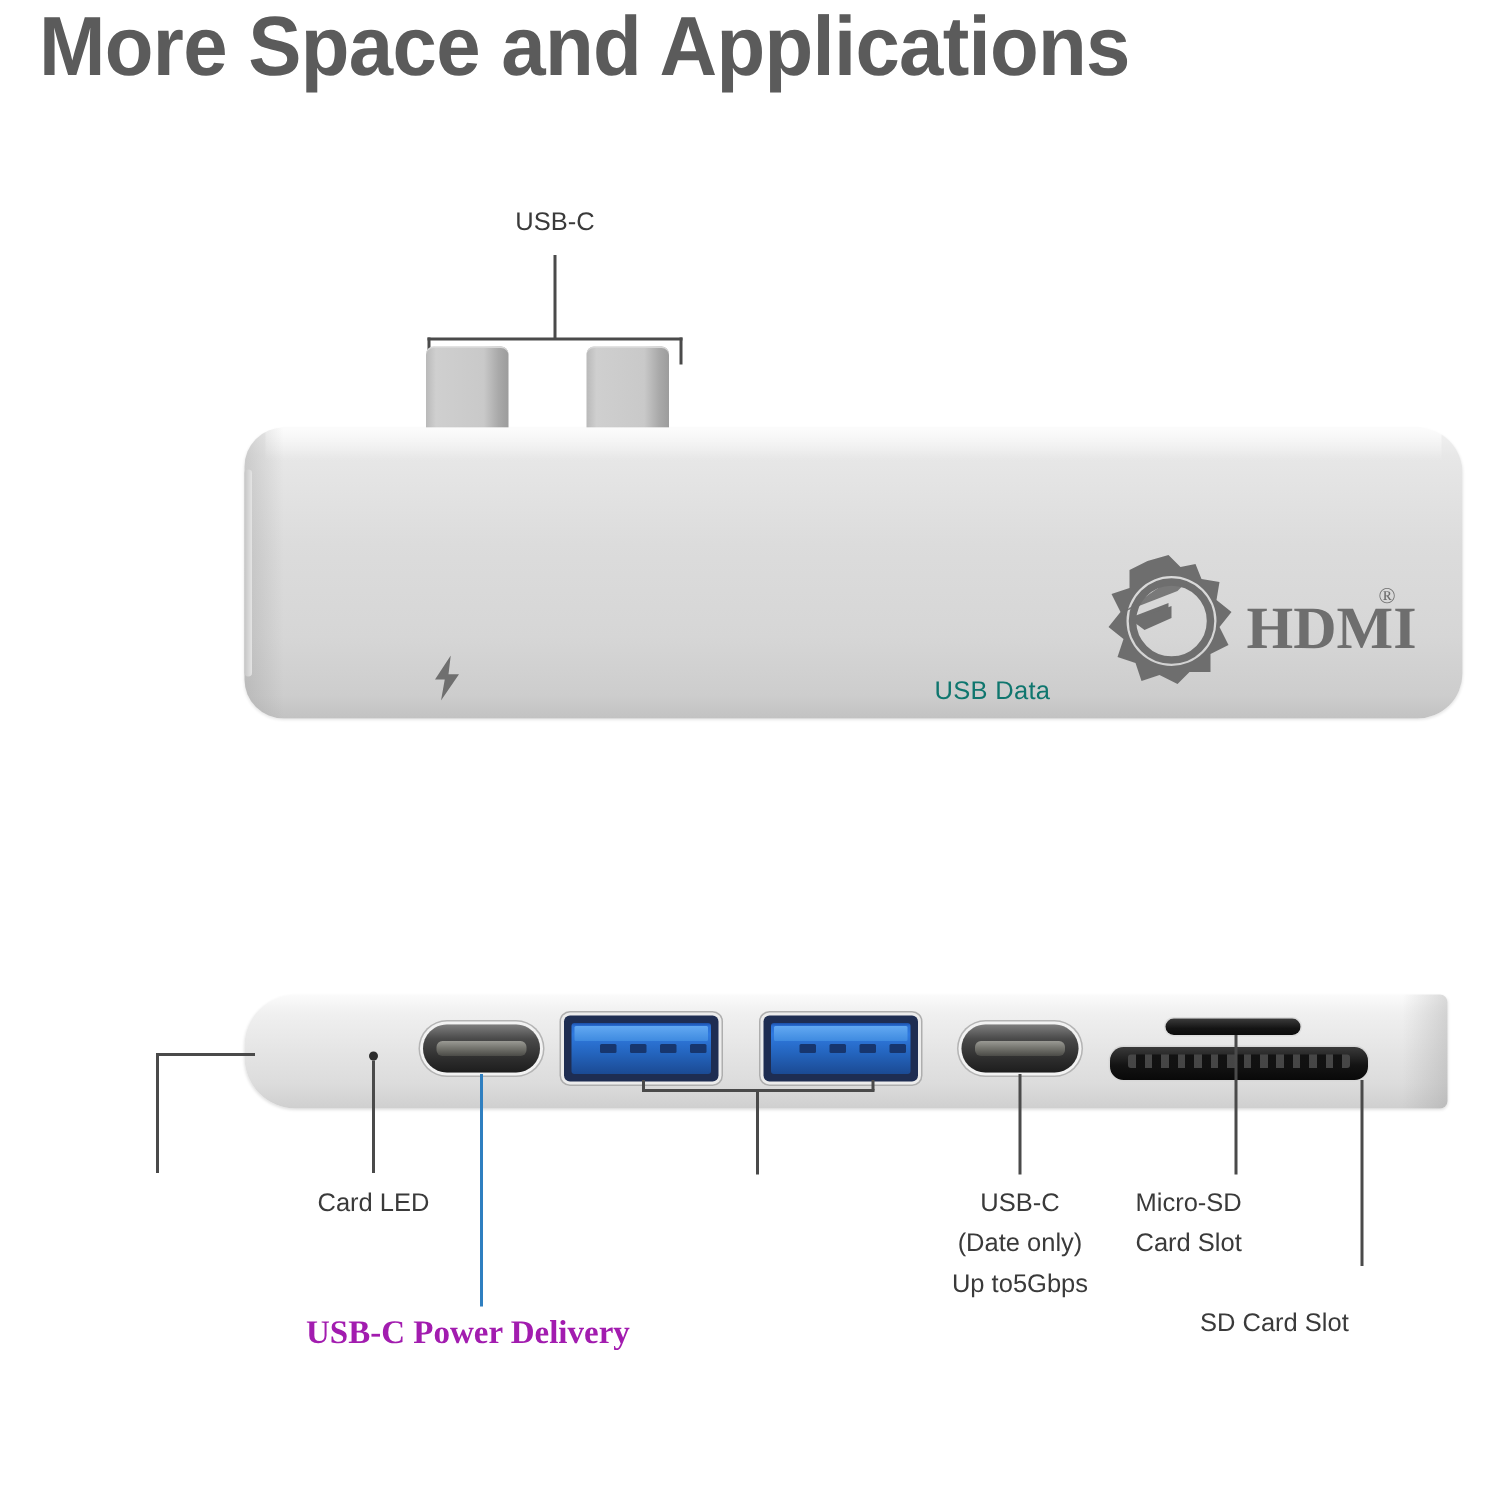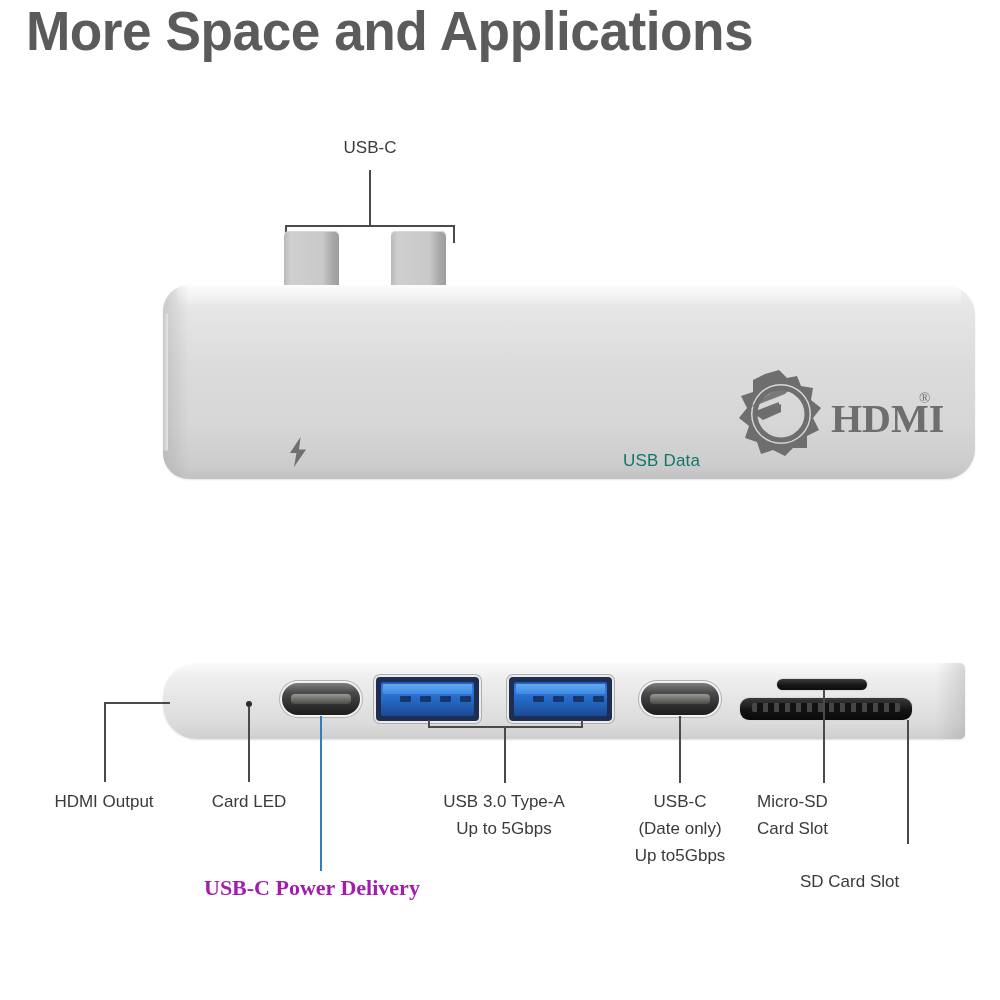--- a/index.html
+++ b/index.html
@@ -425,7 +425,6 @@
 
     <div class="ln v" style="left:907px; top:720px; height:124px;"></div>
 
-    <div class="lbl" style="left:10px; top:788px; width:188px;">HDMI Output</div>
 
     <div class="lbl" style="left:176px; top:788px; width:146px;">Card LED</div>
 

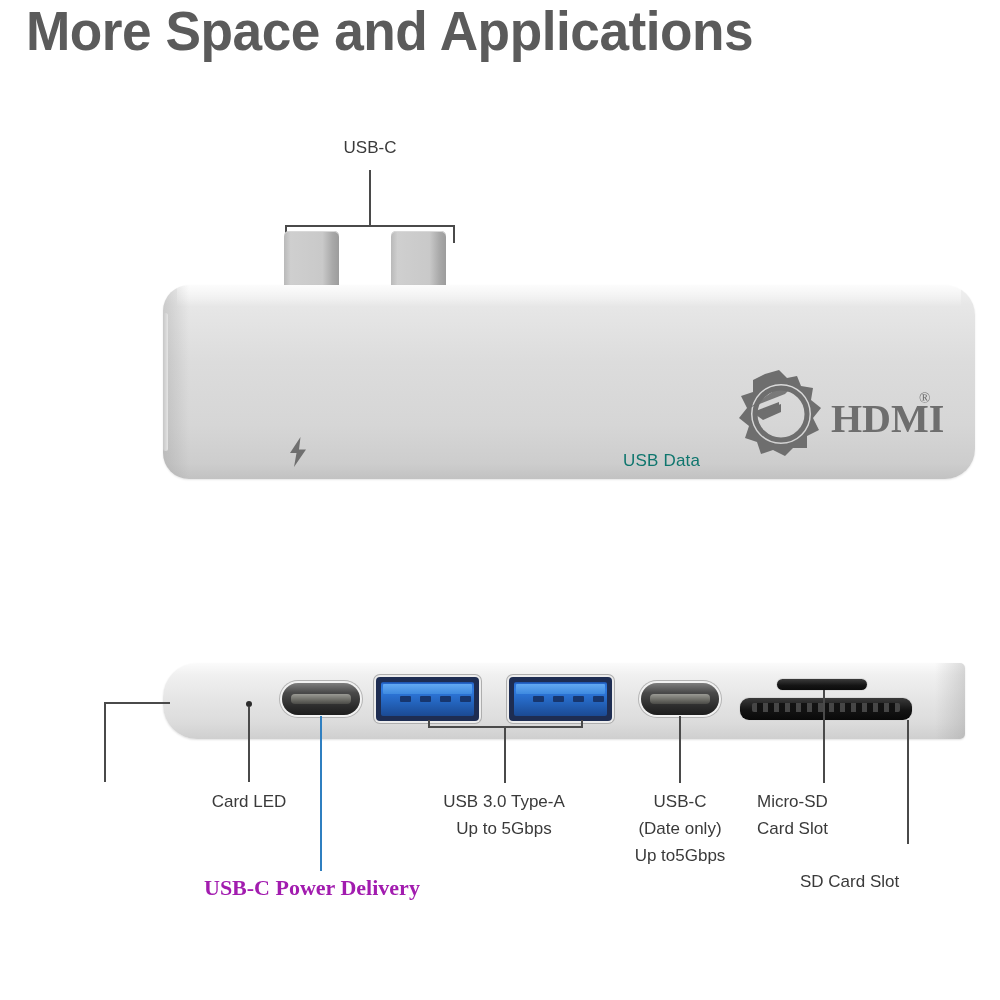--- a/index.html
+++ b/index.html
@@ -428,8 +428,6 @@
 
     <div class="lbl" style="left:176px; top:788px; width:146px;">Card LED</div>
 
-    <div class="lbl" style="left:384px; top:788px; width:240px;">USB 3.0 Type-A
-Up to 5Gbps</div>
 
     <div class="lbl" style="left:596px; top:788px; width:168px;">USB-C
 (Date only)

